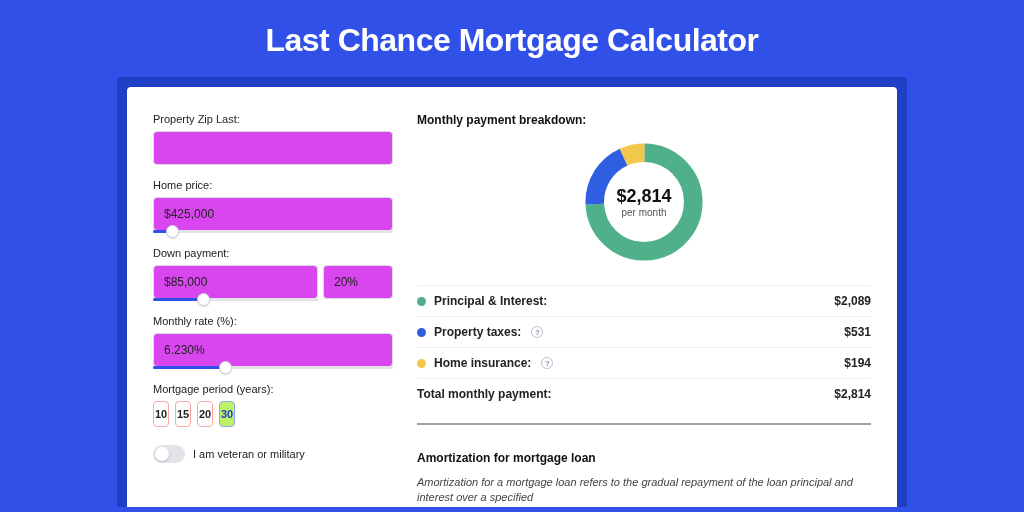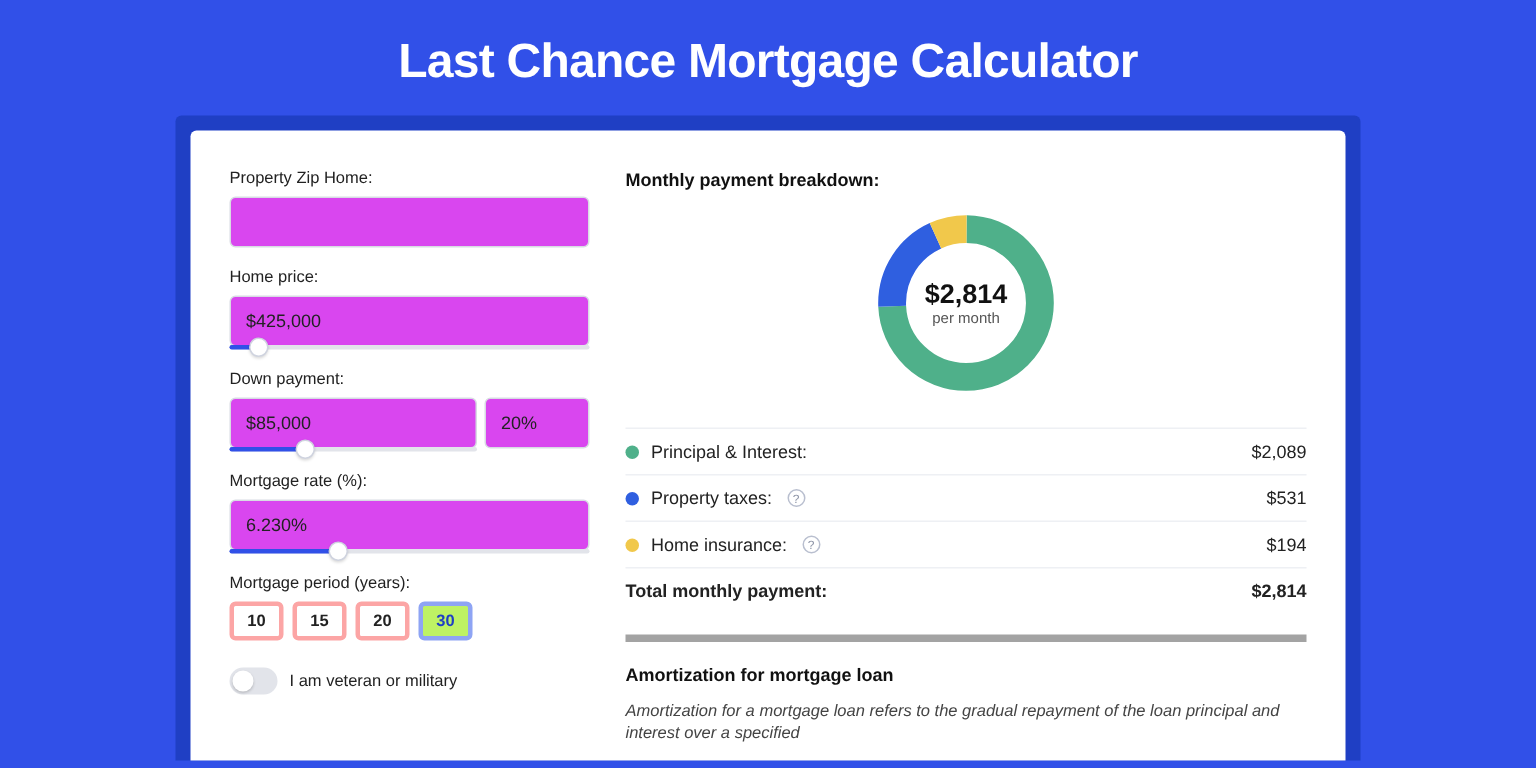--- a/index.html
+++ b/index.html
@@ -139,7 +139,7 @@
     <div class="left">
 
       <div class="field">
-        <div class="label">Property Zip Home:</div>
+        <div class="label">Property Zip Last:</div>
         <input class="input" value="" style="">
       </div>
 

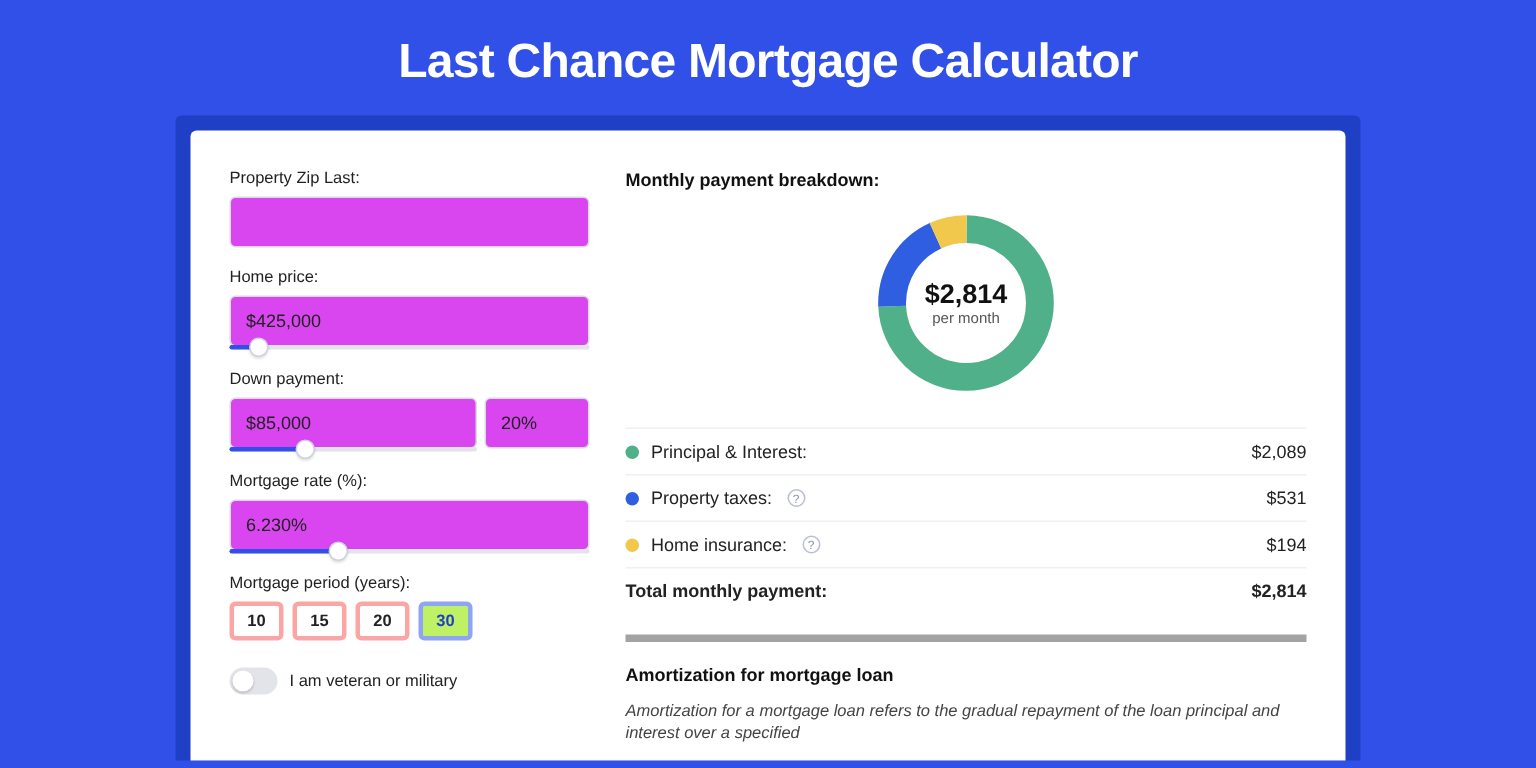--- a/index.html
+++ b/index.html
@@ -109,7 +109,7 @@
   .breakdown { }
   .brow {
     display: flex; align-items: center; justify-content: space-between;
-    padding: 8px 0; border-top: 1px solid #eef0f4; font-size: 12px; color: #222;
+    padding: 8px 0; border-top: 1px solid #eef0f4; font-size: 12px; color: #222; font-weight: bold;
   }
   .brow:first-child { border-top: 1px solid #eef0f4; }
   .bleft { display: flex; align-items: center; gap: 8px; }

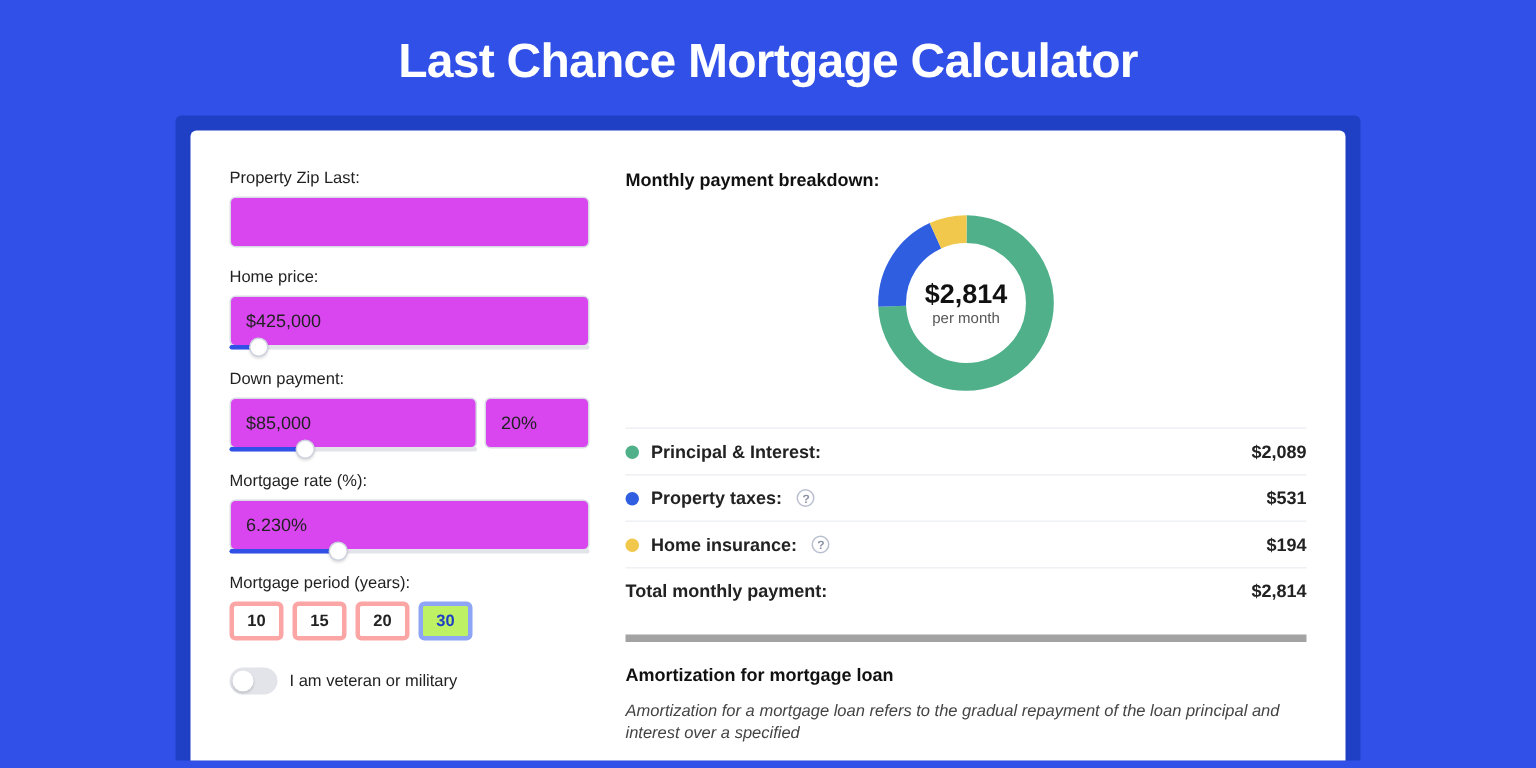--- a/index.html
+++ b/index.html
@@ -169,7 +169,7 @@
       </div>
 
       <div class="field">
-        <div class="label">Mortgage rate (%):</div>
+        <div class="label">Monthly rate (%):</div>
         <input class="input" value="6.230%" style="">
         <div class="slider-track">
           <div class="slider-fill" style="width:30%"></div>

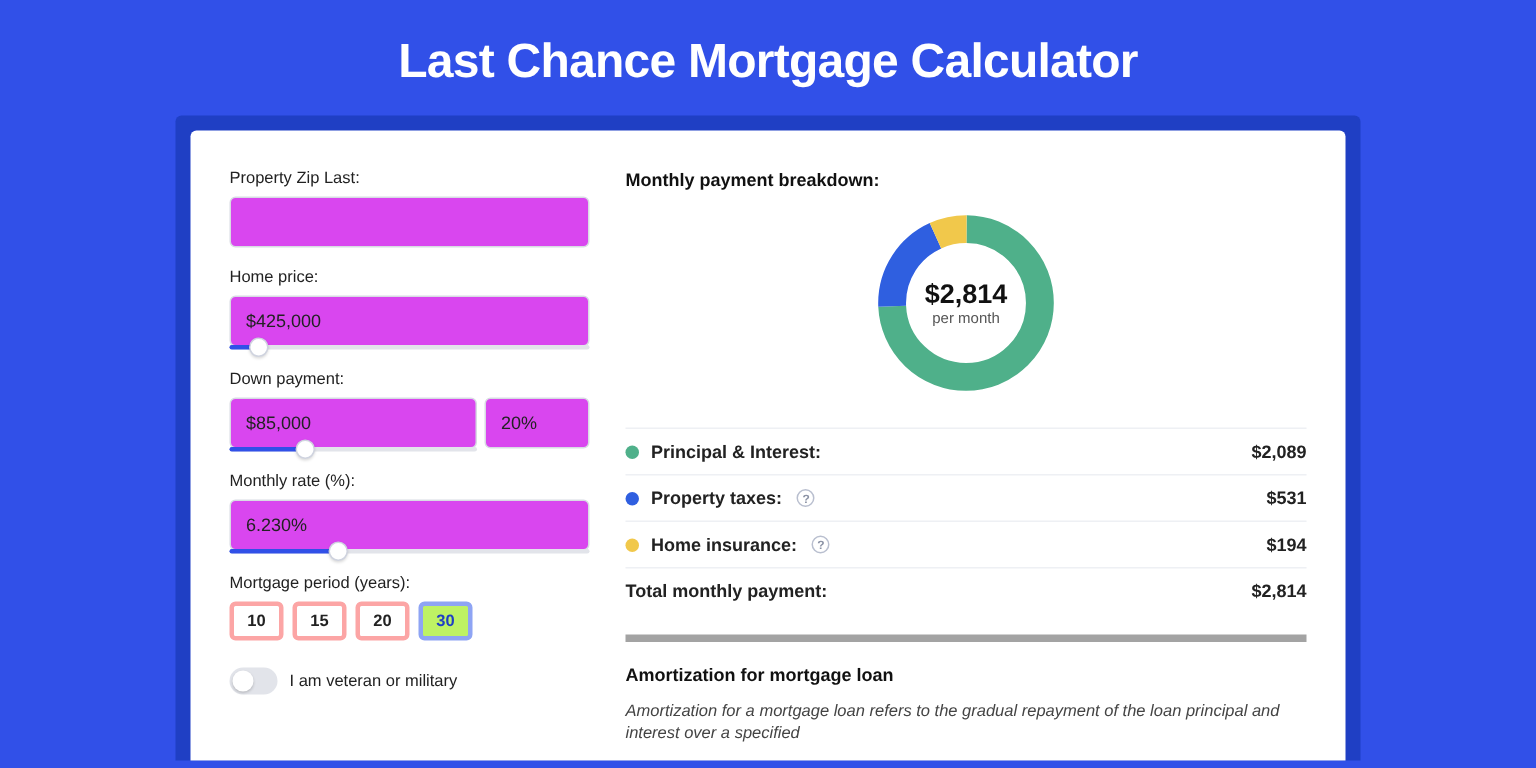--- a/index.html
+++ b/index.html
@@ -71,9 +71,9 @@
   .row2 .col2 { width: 70px; }
   .period-row { display: flex; gap: 6px; margin-top: 4px; }
   .period-btn {
-    width: 36px;
+    width: 16px;
     height: 26px;
-    border: 3px solid #fca5a5;
+    border: 1px solid #fca5a5;
     border-radius: 4px;
     background: #fff;
     font-size: 11px;

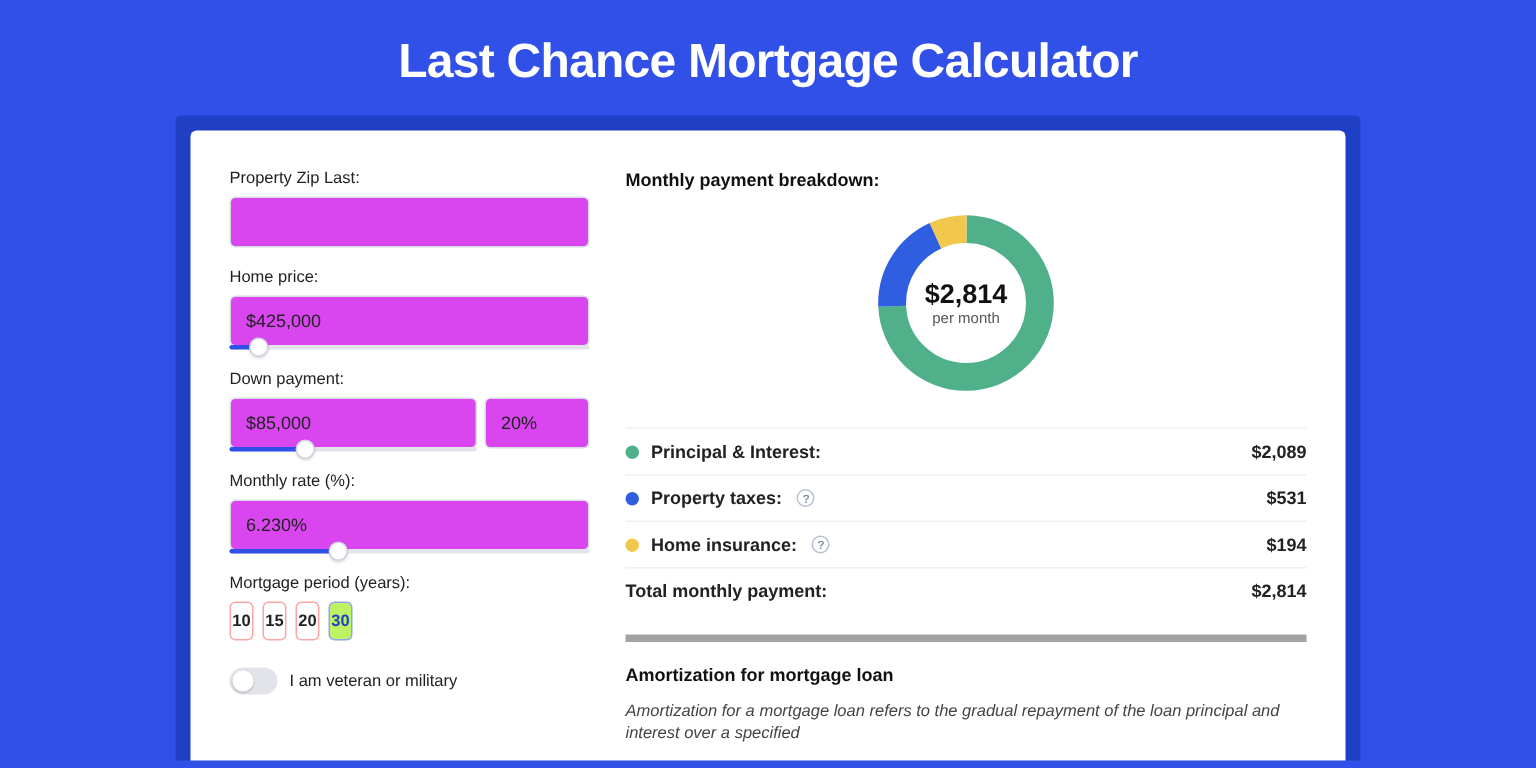--- a/index.html
+++ b/index.html
@@ -123,8 +123,8 @@
 
   .amort {
     margin-top: 14px;
-    border-top: 5px solid #a3a3a3;
-    padding-top: 15px;
+    border-top: 2px solid #a3a3a3;
+    padding-top: 26px;
   }
   .amort p { font-size: 11px; color: #444; margin-top: 8px; line-height: 1.4; font-style: italic; }
 </style>

